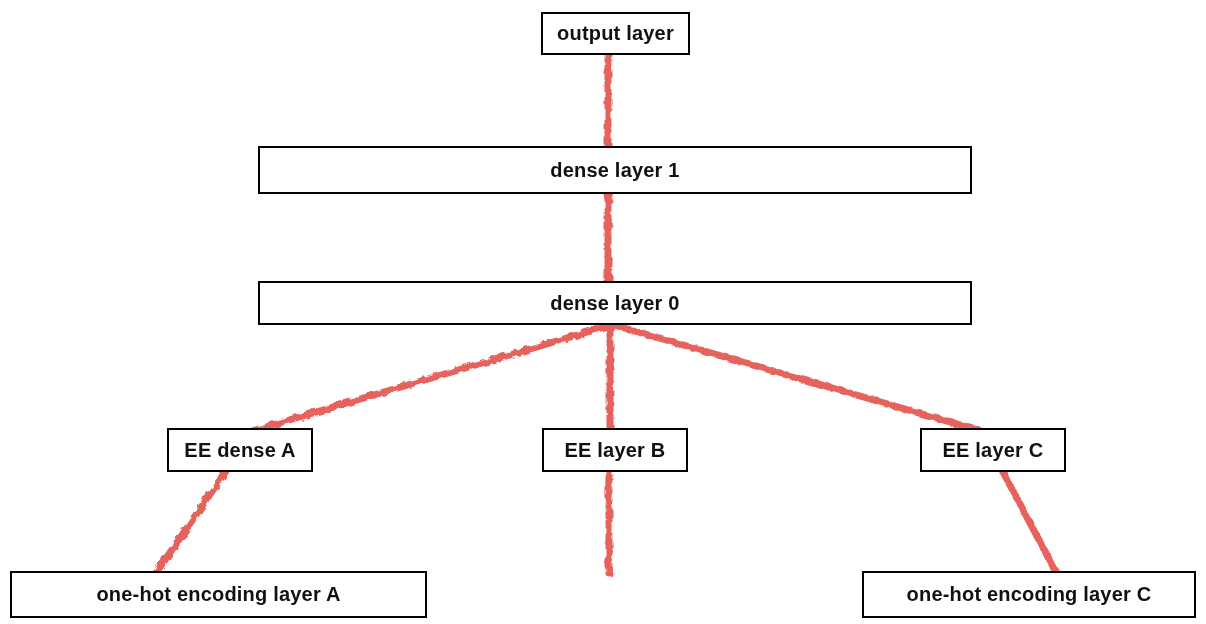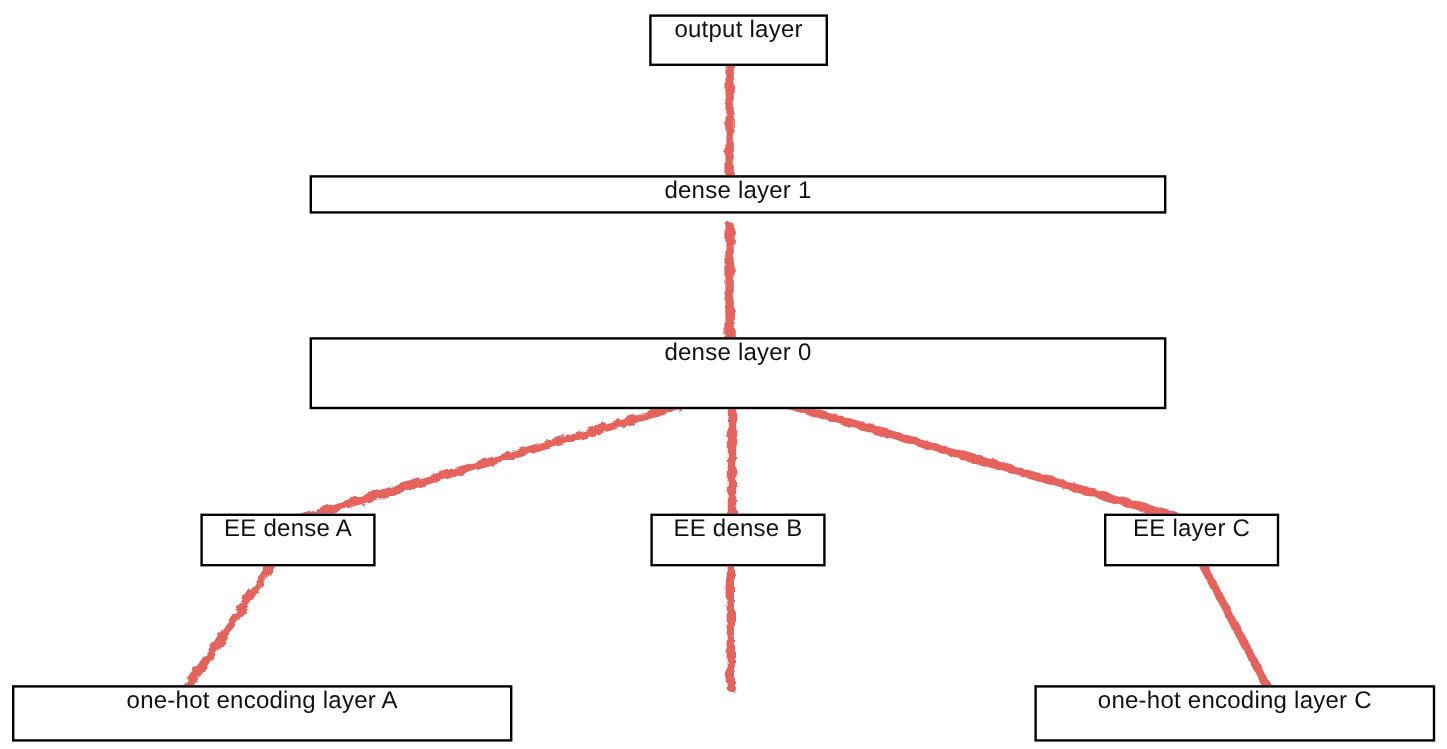--- a/index.html
+++ b/index.html
@@ -29,12 +29,14 @@
     background: #ffffff;
     border: 2.5px solid #000000;
     display: flex;
+    align-items: center;
     justify-content: center;
     font-size: 20px;
     color: #111111;
     letter-spacing: 0.2px;
     z-index: 2;
     white-space: nowrap;
+    font-weight: bold;
   }
   
   .node-output  { left: 541px; top: 12px;  width: 149px; height: 43px; }

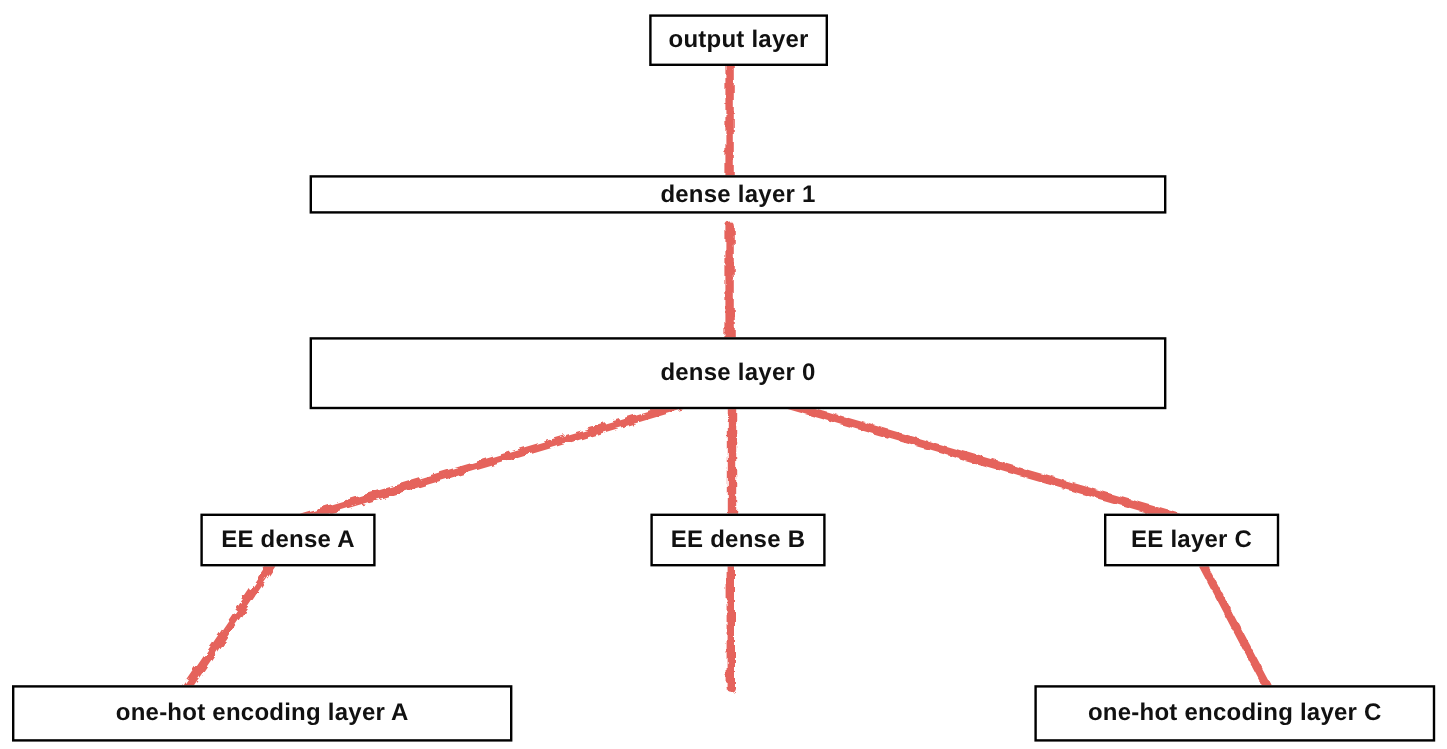--- a/index.html
+++ b/index.html
@@ -40,7 +40,7 @@
   }
   
   .node-output  { left: 541px; top: 12px;  width: 149px; height: 43px; }
-  .node-dense1  { left: 258px; top: 146px; width: 714px; height: 32px; }
+  .node-dense1  { left: 258px; top: 146px; width: 714px; height: 48px; }
   .node-dense0  { left: 258px; top: 281px; width: 714px; height: 60px; }
   .node-ee-a    { left: 167px; top: 428px; width: 146px; height: 44px; }
   .node-ee-b    { left: 542px; top: 428px; width: 146px; height: 44px; }

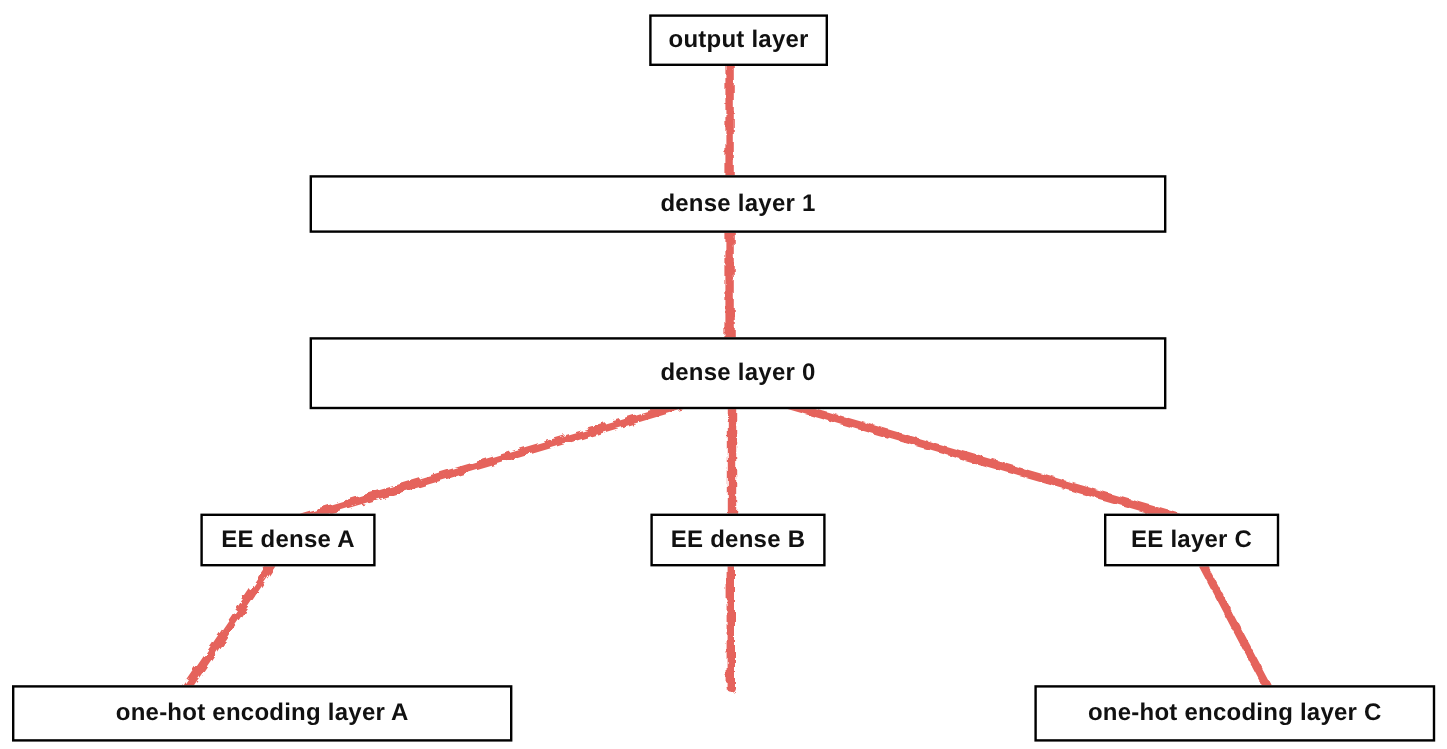--- a/index.html
+++ b/index.html
@@ -41,7 +41,7 @@
   
   .node-output  { left: 541px; top: 12px;  width: 149px; height: 43px; }
   .node-dense1  { left: 258px; top: 146px; width: 714px; height: 48px; }
-  .node-dense0  { left: 258px; top: 281px; width: 714px; height: 60px; }
+  .node-dense0  { left: 258px; top: 281px; width: 714px; height: 44px; }
   .node-ee-a    { left: 167px; top: 428px; width: 146px; height: 44px; }
   .node-ee-b    { left: 542px; top: 428px; width: 146px; height: 44px; }
   .node-ee-c    { left: 920px; top: 428px; width: 146px; height: 44px; }

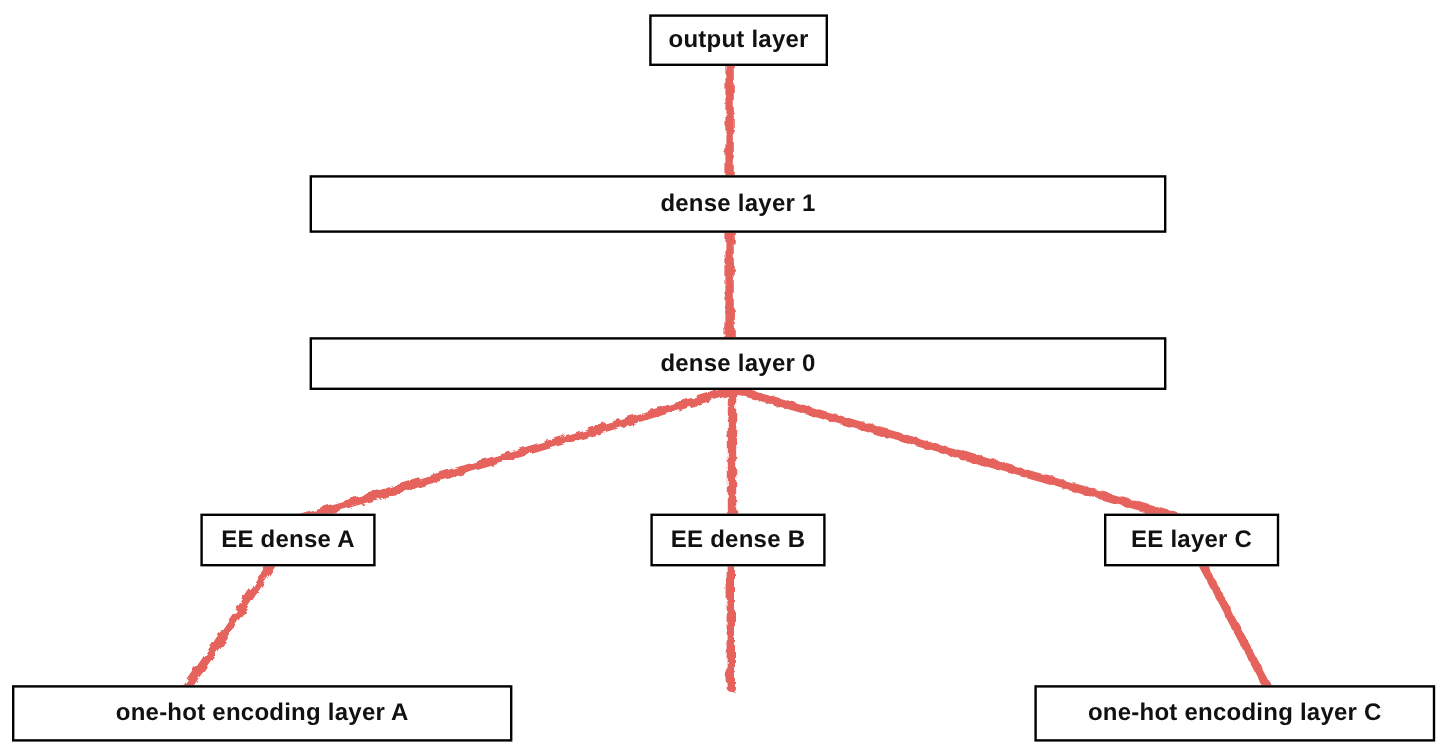--- a/index.html
+++ b/index.html
@@ -93,7 +93,7 @@
   </div>
 
   <div class="node node-ee-b">
-    <span>EE dense B</span>
+    <span>EE layer B</span>
   </div>
 
   <div class="node node-oh-a">

